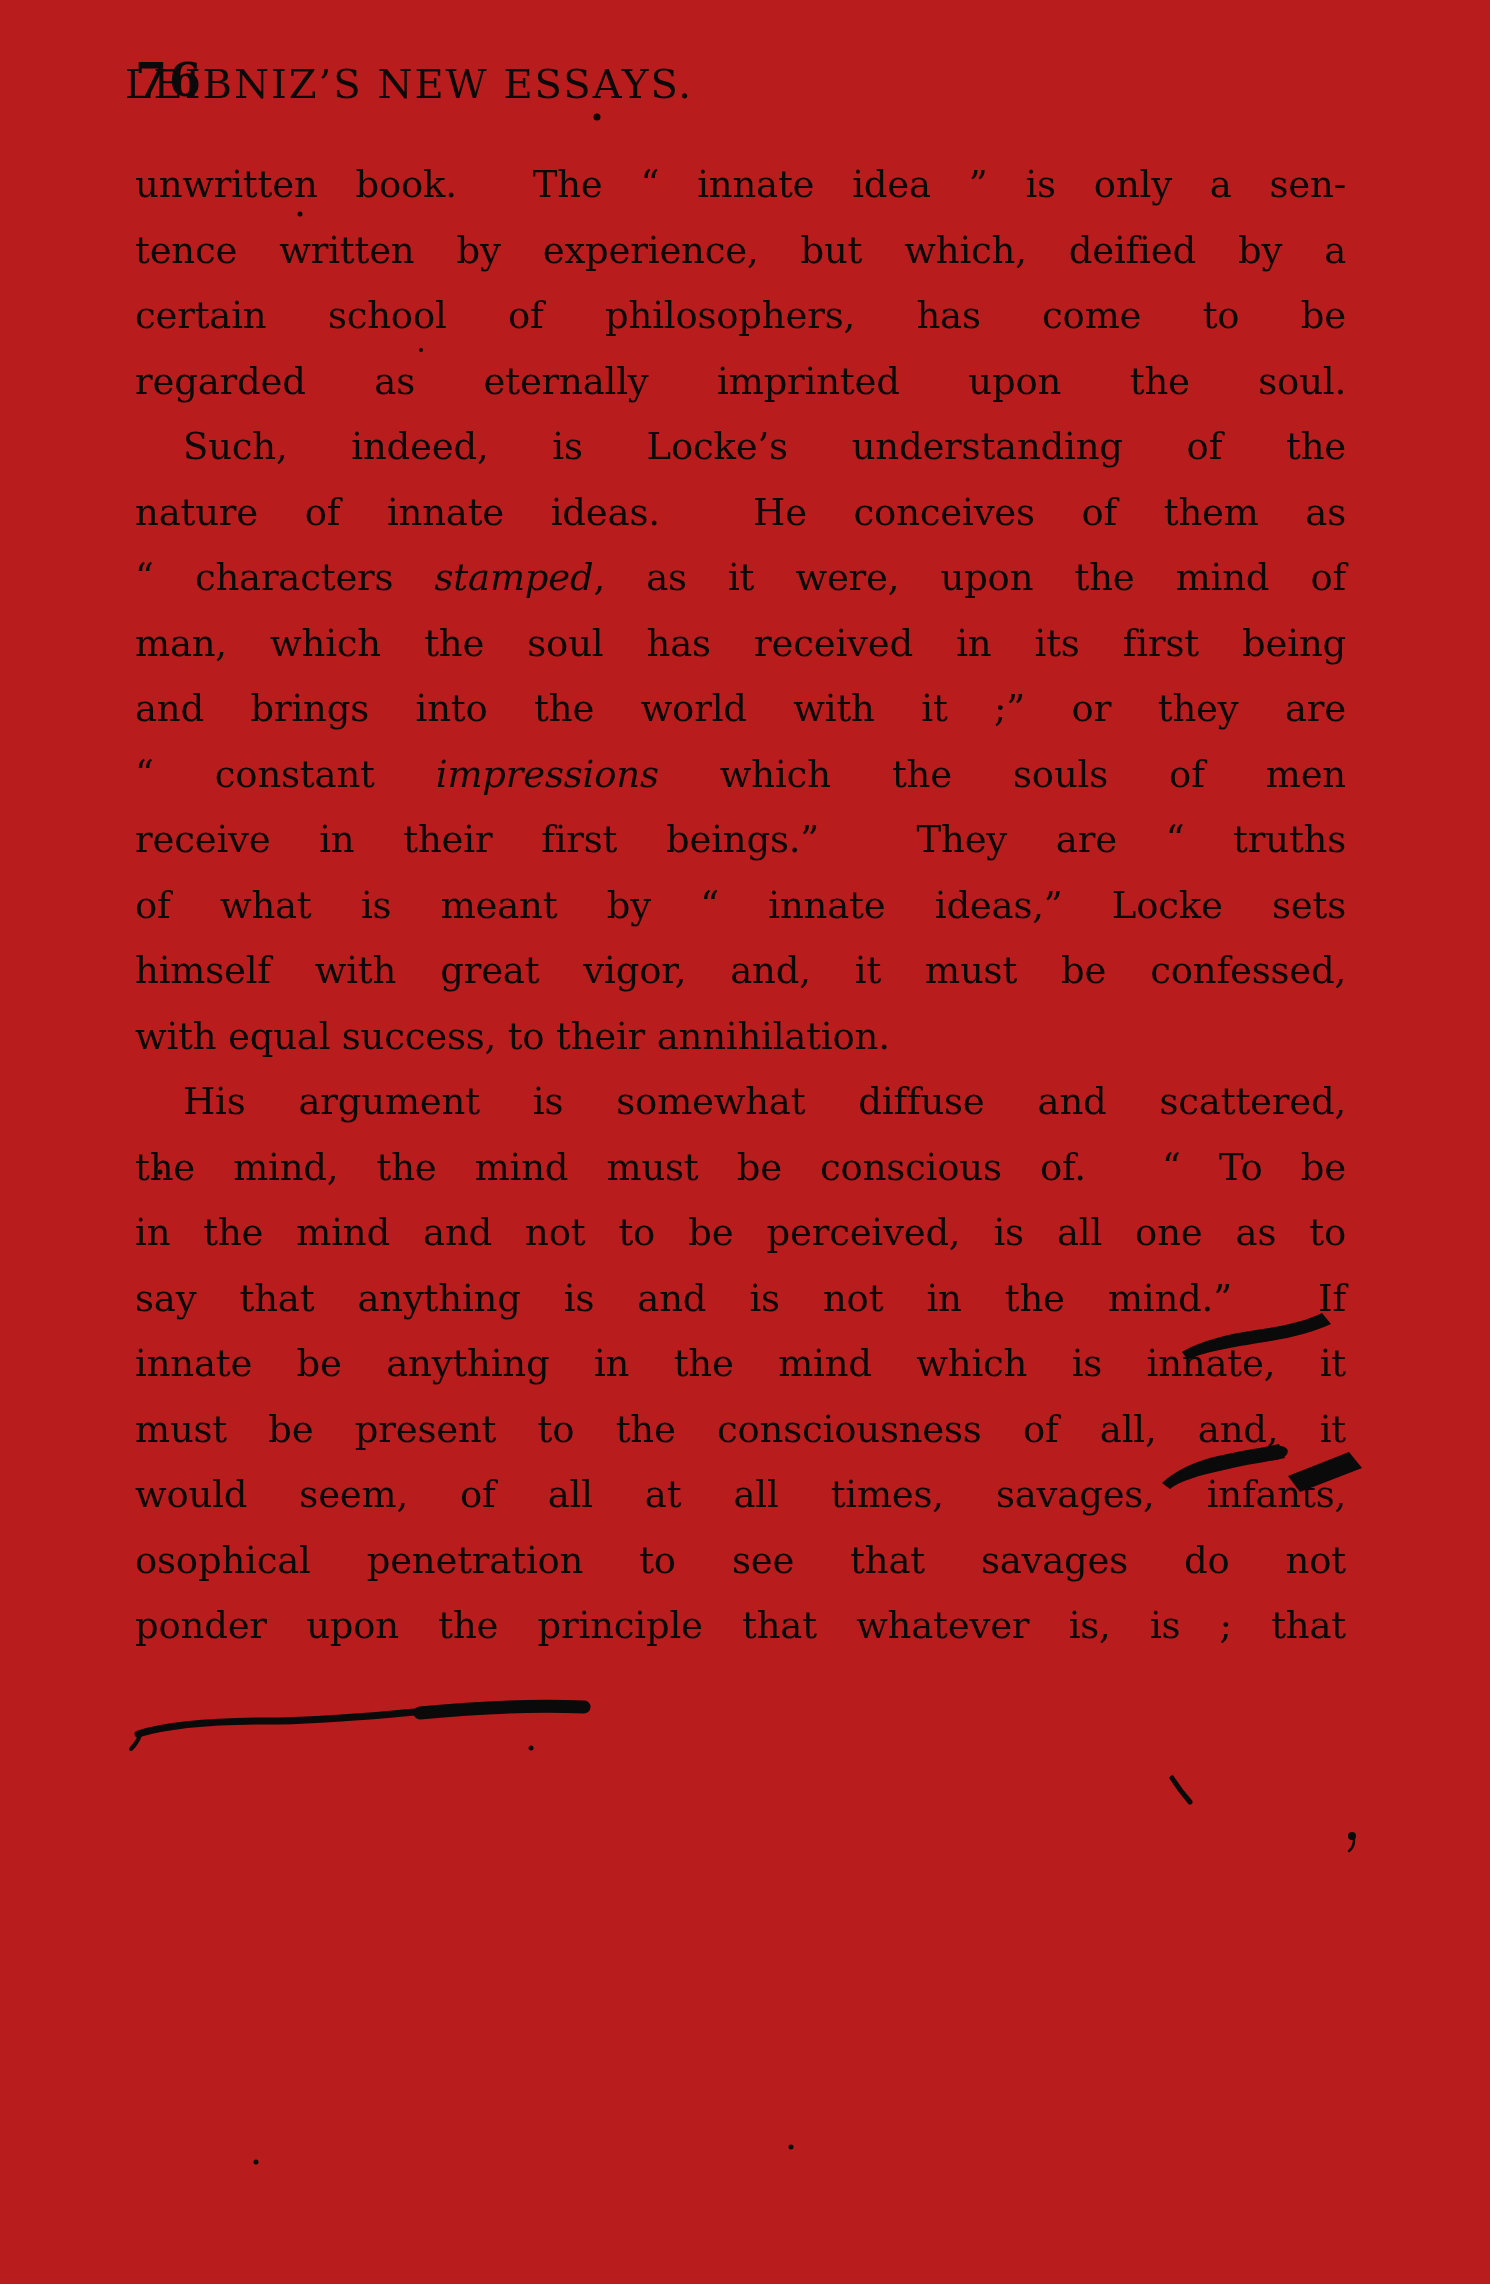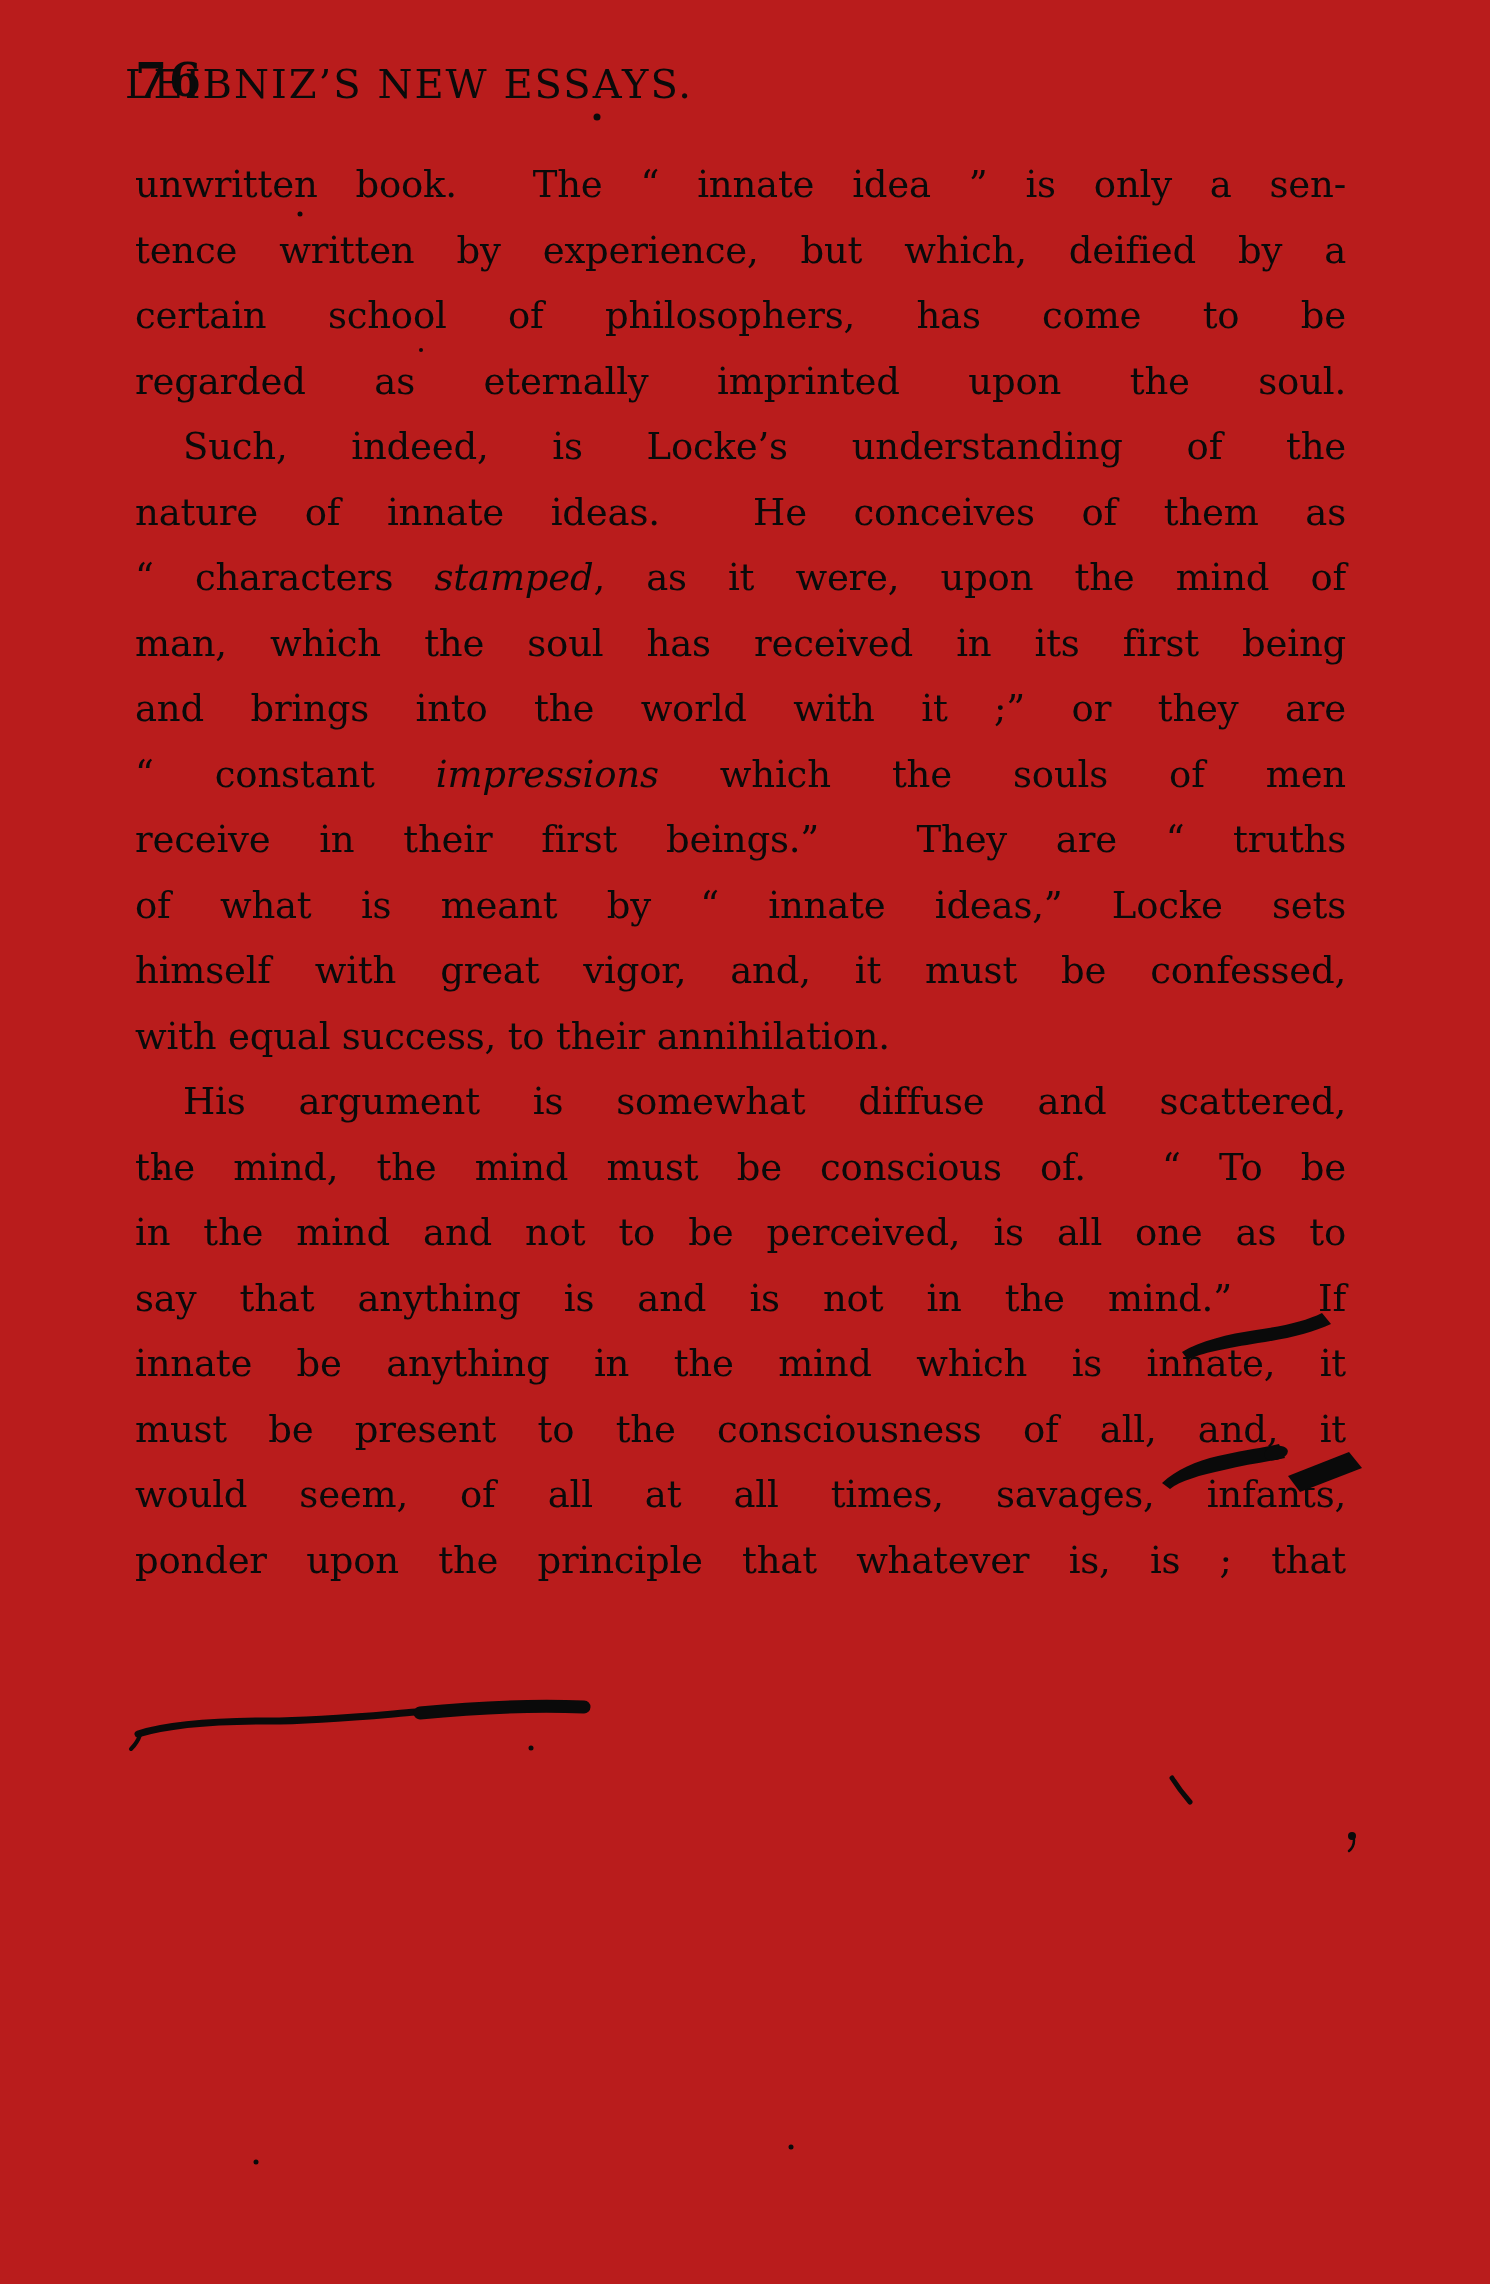--- a/index.html
+++ b/index.html
@@ -74,6 +74,7 @@
       <div class="line"><span>innate be anything in the mind which is innate, it</span></div>
       <div class="line"><span>must be present to the consciousness of all, and, it</span></div>
       <div class="line"><span>would seem, of all at all times, savages, infants,</span></div>
+      <div class="line"><span>osophical penetration to see that savages do not</span></div>
       <div class="line"><span>ponder upon the principle that whatever is, is ; that</span></div>
     </div>
 

